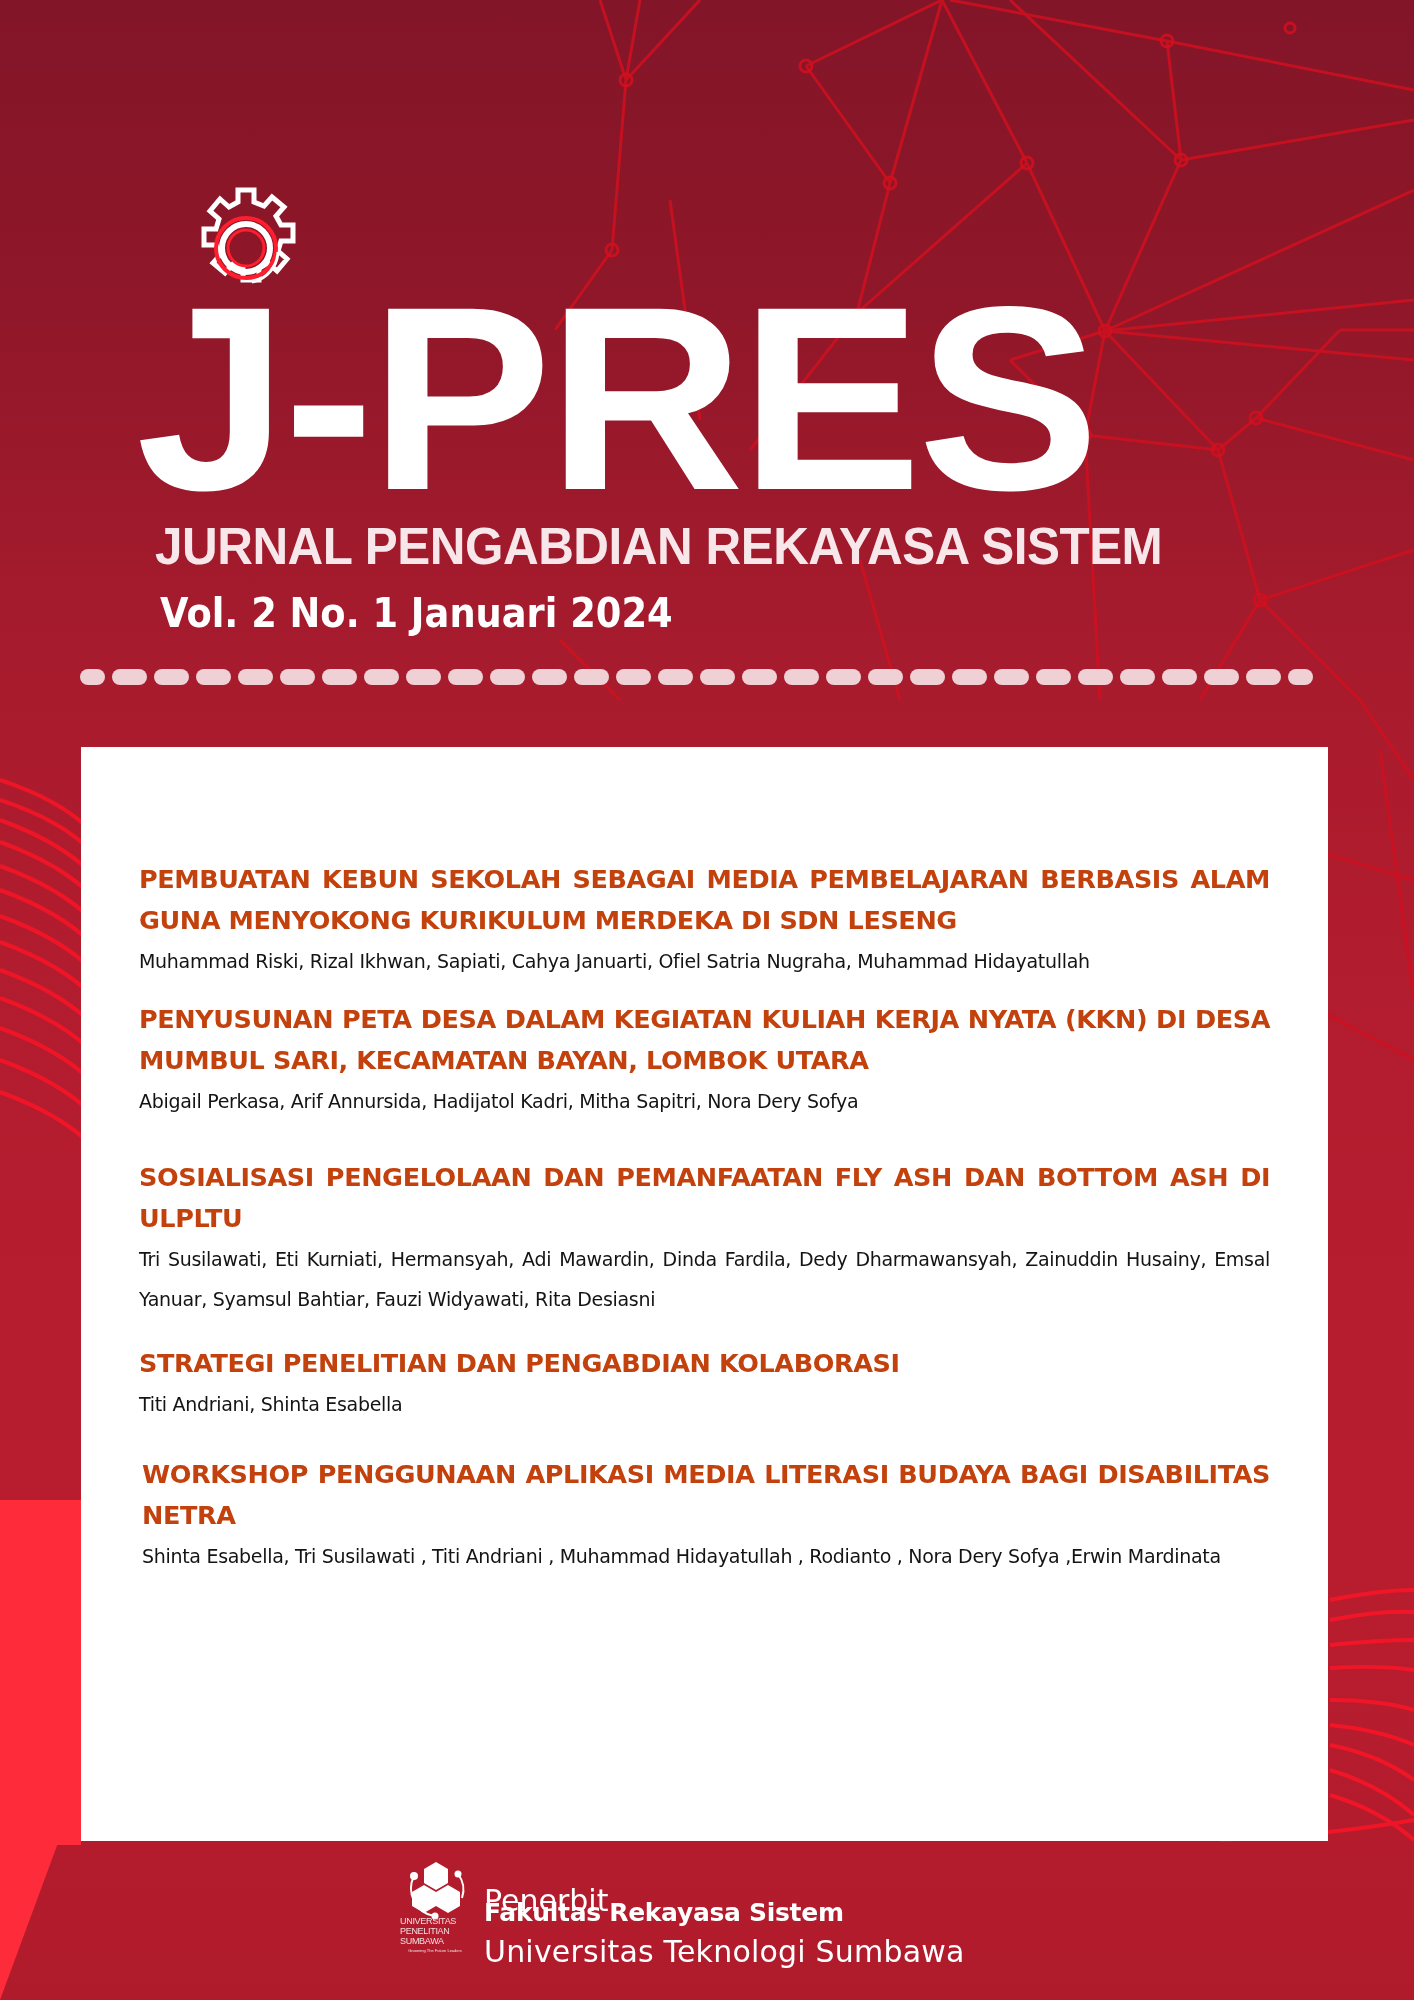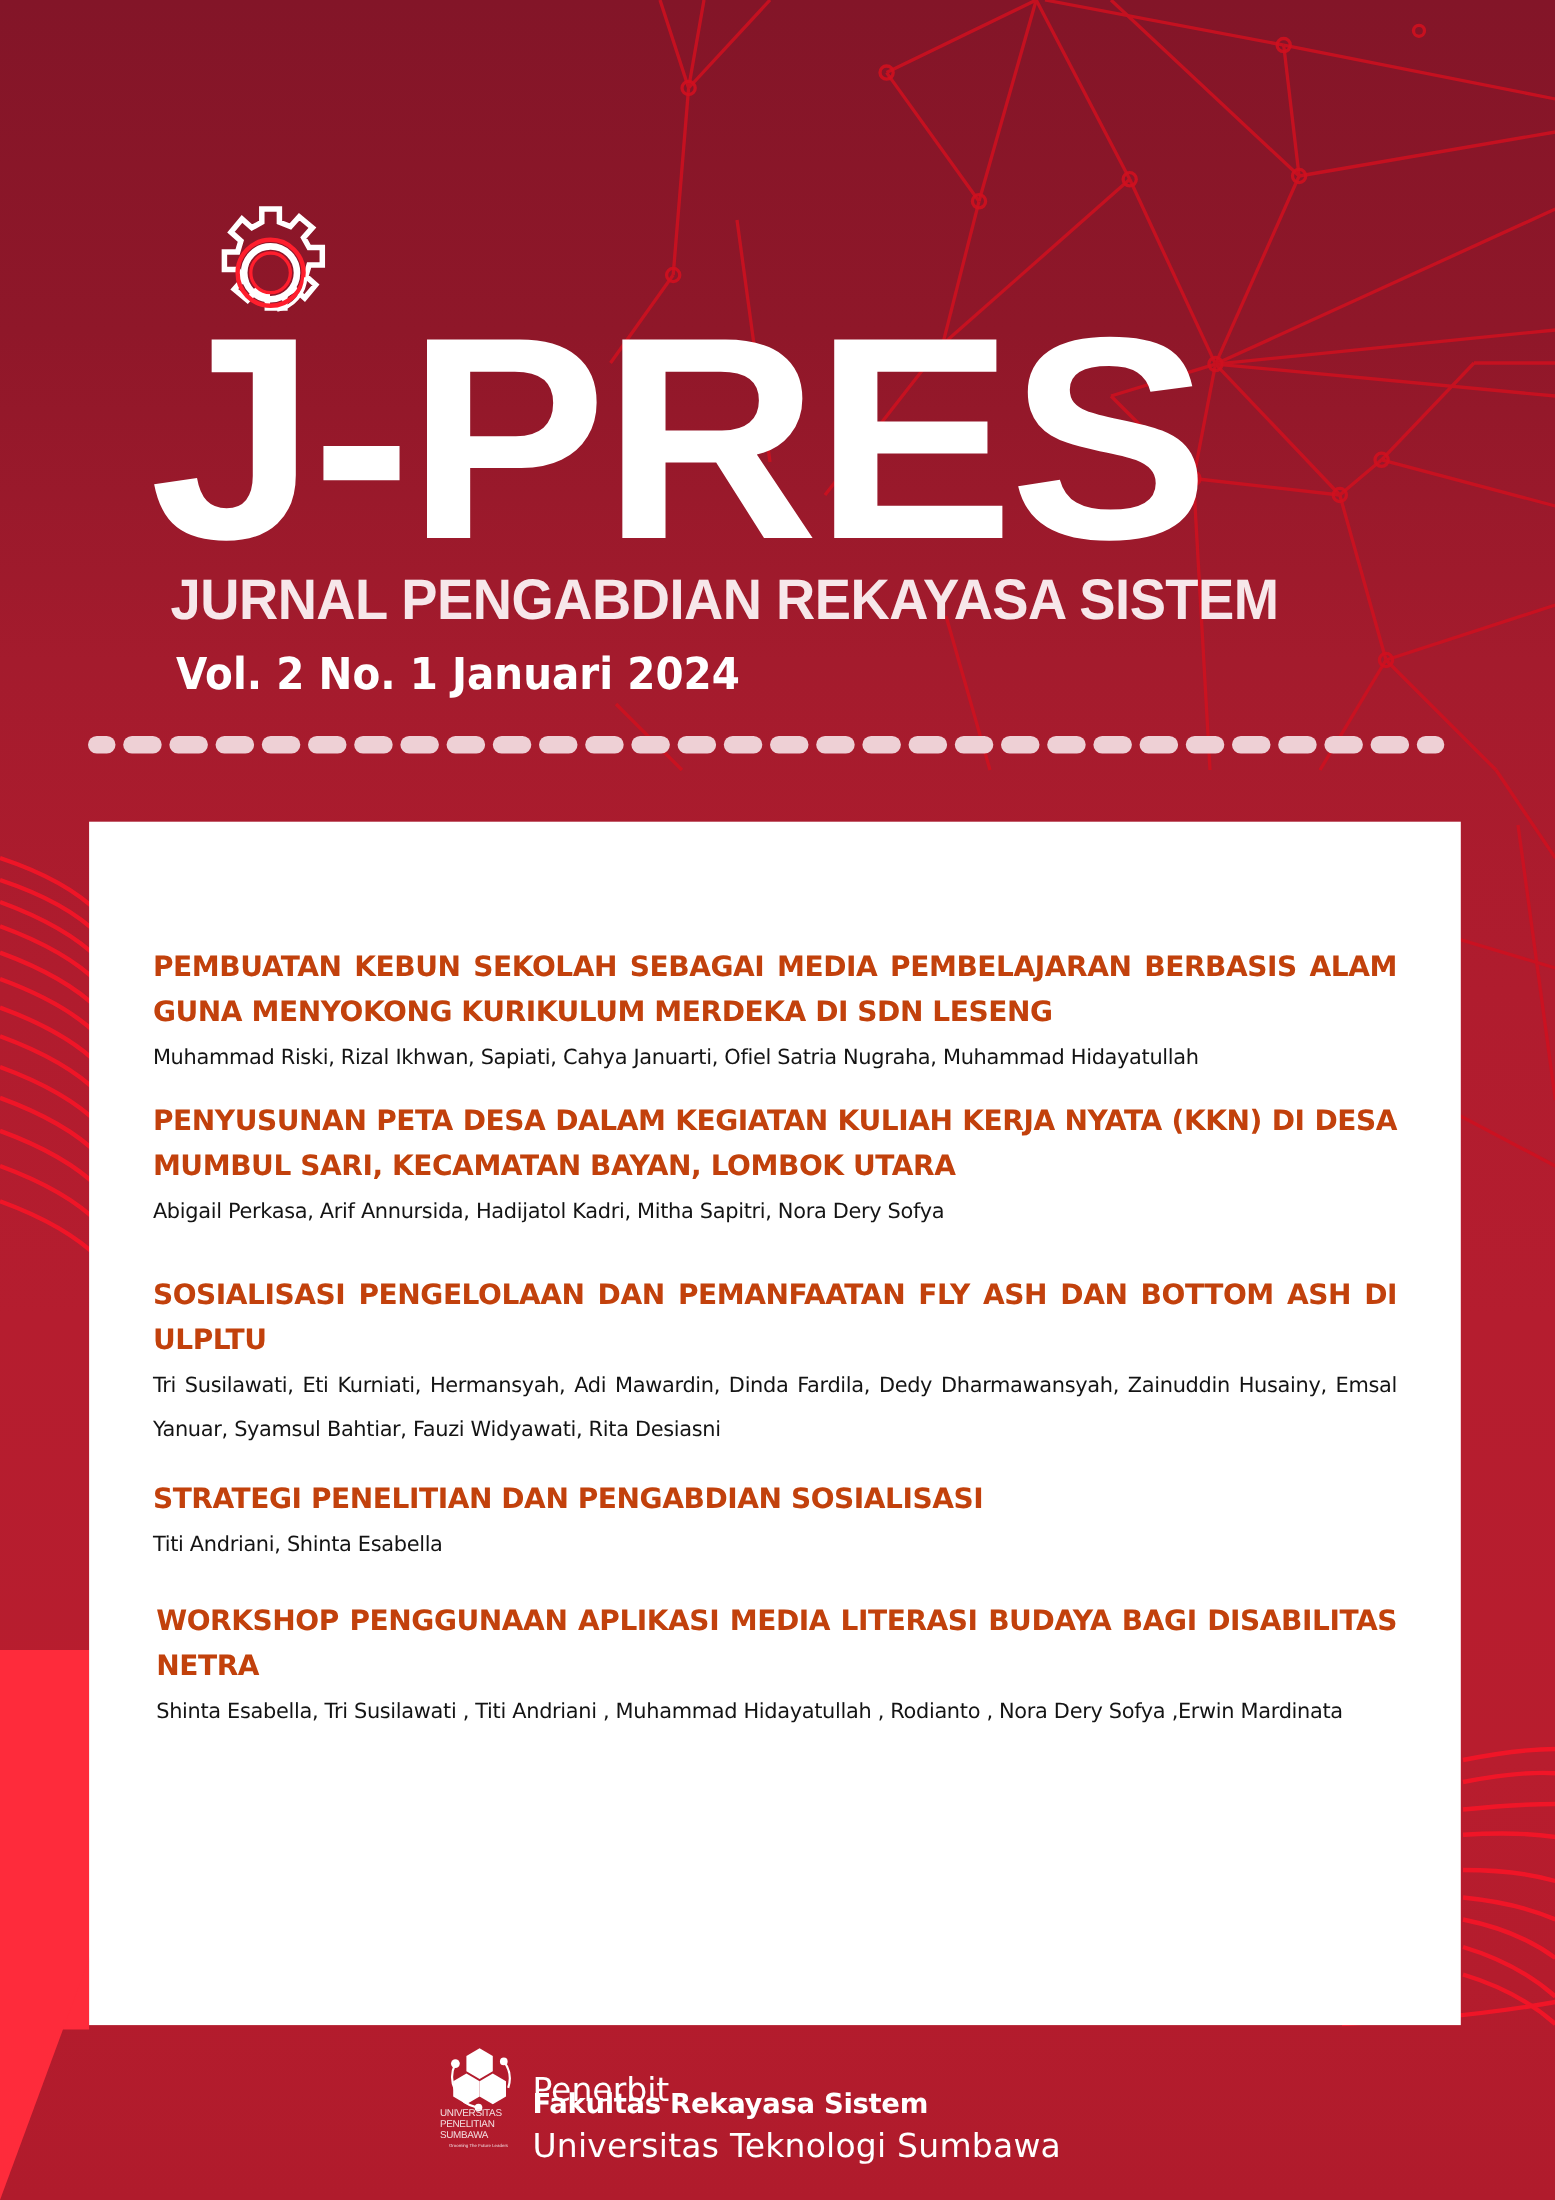--- a/index.html
+++ b/index.html
@@ -262,7 +262,7 @@
       <div class="article-authors">Tri Susilawati, Eti Kurniati, Hermansyah, Adi Mawardin, Dinda Fardila, Dedy Dharmawansyah, Zainuddin Husainy, Emsal Yanuar, Syamsul Bahtiar, Fauzi Widyawati, Rita Desiasni</div>
     </div>
     <div class="article a4">
-      <div class="article-title">STRATEGI PENELITIAN DAN PENGABDIAN SOSIALISASI</div>
+      <div class="article-title">STRATEGI PENELITIAN DAN PENGABDIAN KOLABORASI</div>
       <div class="article-authors">Titi Andriani, Shinta Esabella</div>
     </div>
     <div class="article a5">

